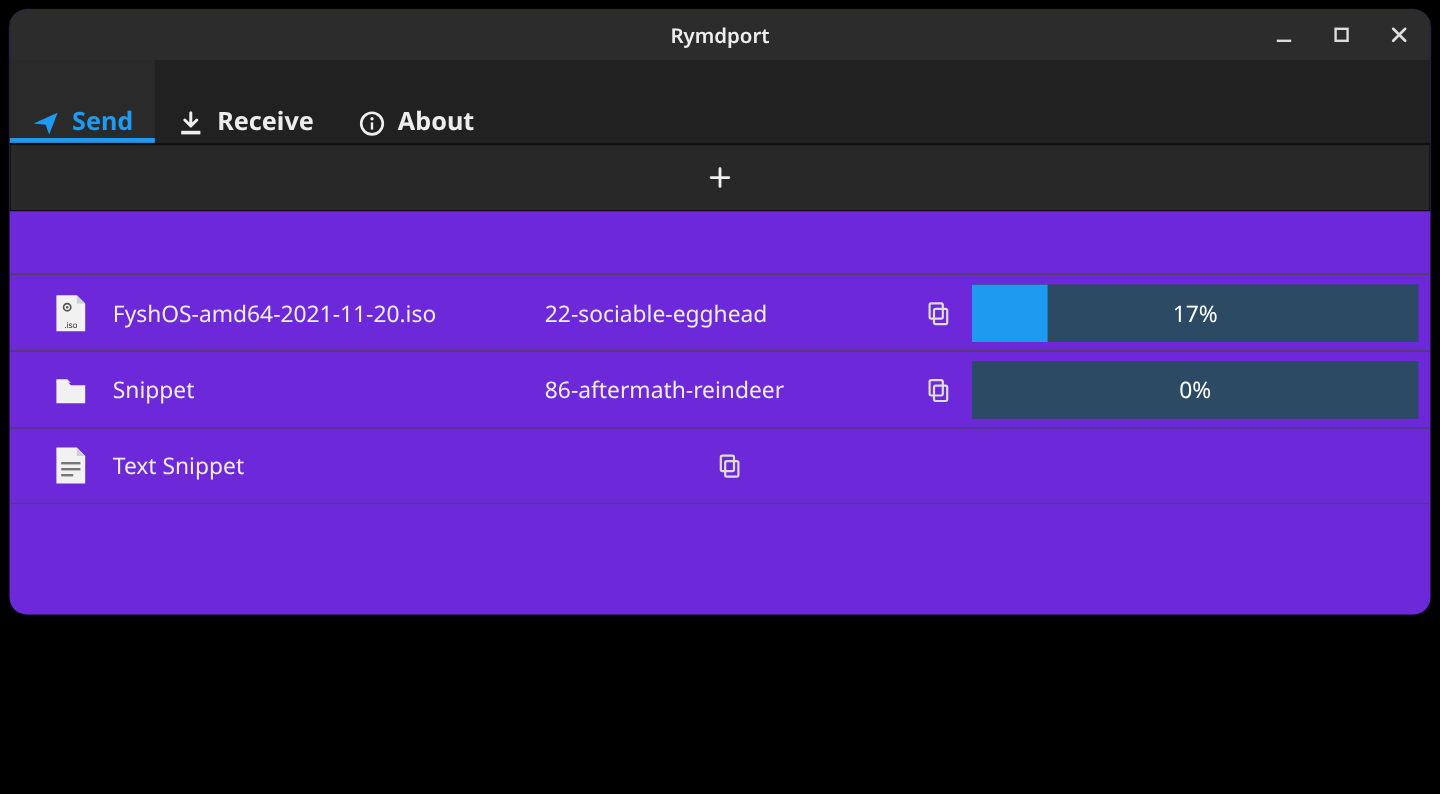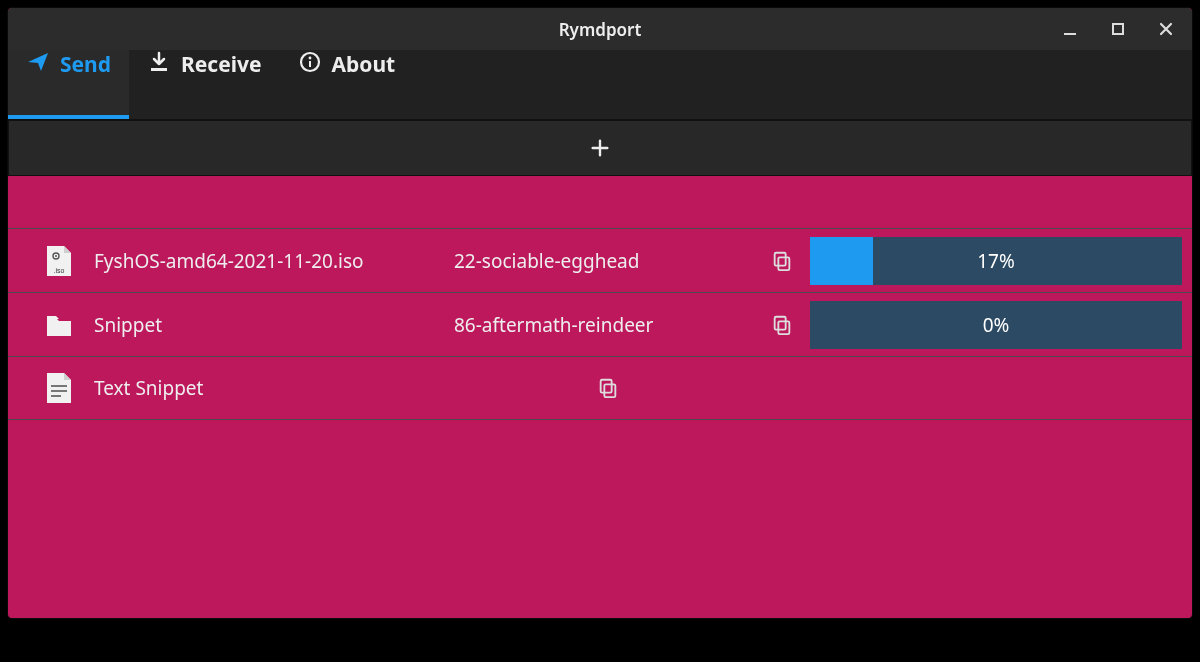--- a/index.html
+++ b/index.html
@@ -14,9 +14,9 @@
   .outer {
     position: absolute;
     left: 8px; top: 8px;
-    width: 1184px; height: 610px;
-    background: #be185d;
-    border-radius: 4px;
+    width: 1184px; height: 504px;
+    background: #6d28d9;
+    border-radius: 14px;
     overflow: hidden;
     box-shadow: 0 0 0 1px #0a0a0a;
   }

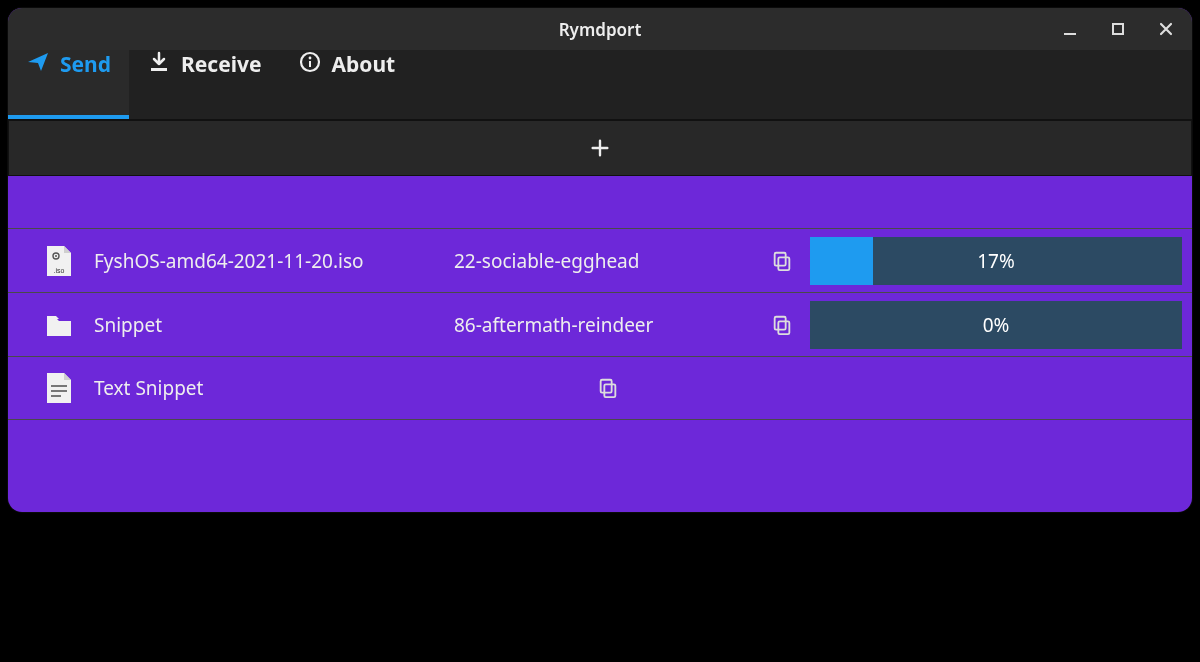--- a/index.html
+++ b/index.html
@@ -66,7 +66,7 @@
   }
   .tab {
     display: flex;
-    align-items: flex-start;
+    align-items: flex-end;
     gap: 10px;
     padding: 0 18px;
     font-size: 21px;

